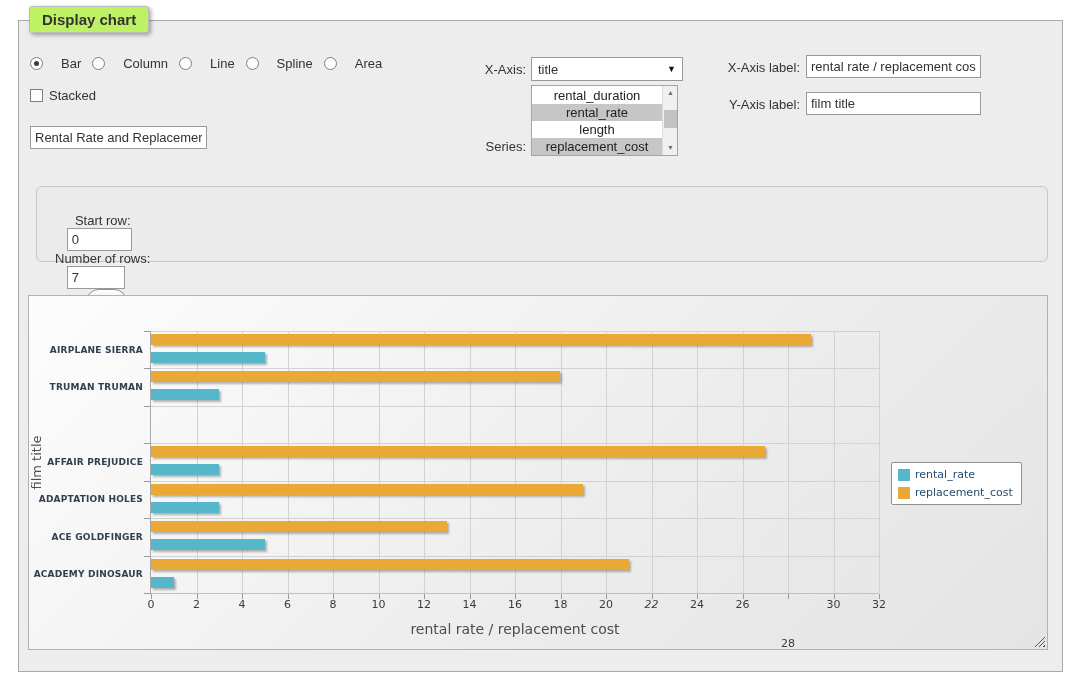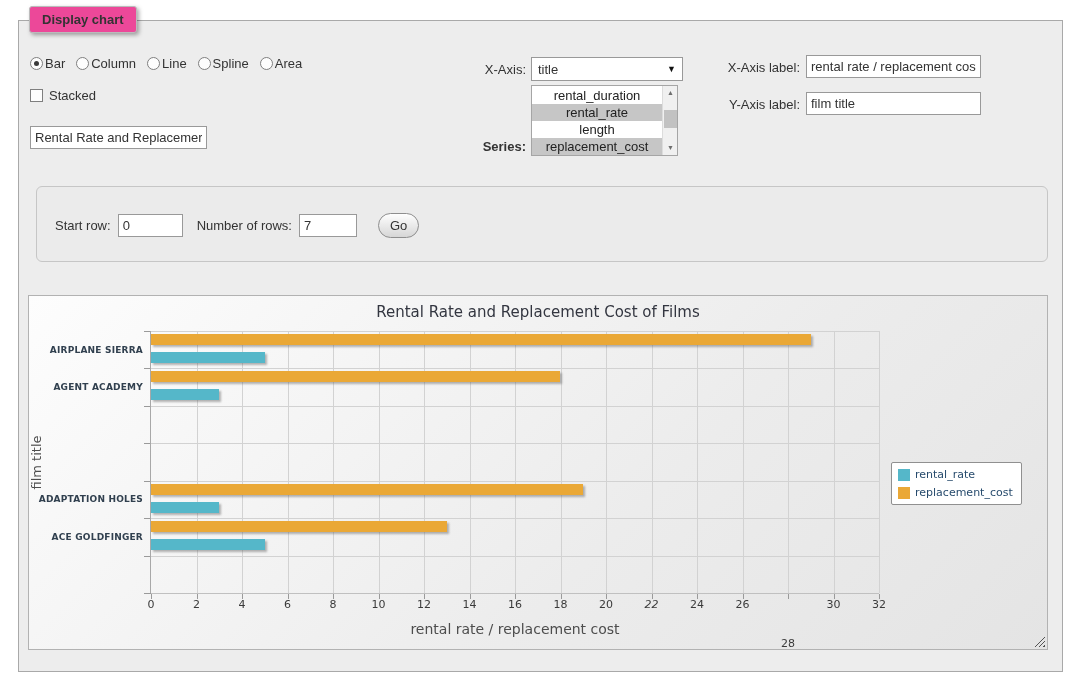--- a/index.html
+++ b/index.html
@@ -11,9 +11,9 @@
   .fieldset-box { position:absolute; left:18px; top:20px; width:1045px; height:652px;
     border:1px solid #a9a9a9; background:#ededed; }
   .legend-box { position:absolute; left:29px; top:6px; height:27px; padding:0 12px;
-    background:#ec4899; border:1px solid #bbb; border-radius:3px;
+    background:#bef264; border:1px solid #bbb; border-radius:3px;
     box-shadow:2px 2px 4px rgba(0,0,0,0.35); display:flex; align-items:center;
-    font-weight:bold; font-size:13px; color:#333; z-index:5; }
+    font-weight:bold; font-size:15px; color:#333; z-index:5; }
 
   
   .radio-row { position:absolute; left:30px; top:56px; display:flex; align-items:center; gap:11px; }

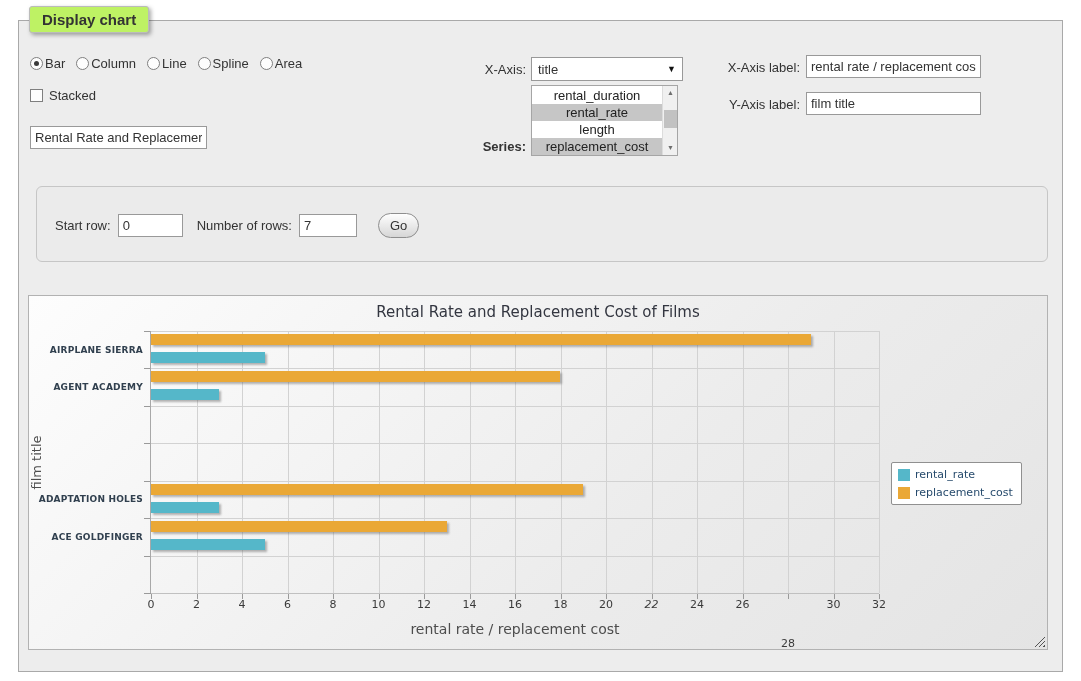--- a/index.html
+++ b/index.html
@@ -17,7 +17,7 @@
 
   
   .radio-row { position:absolute; left:30px; top:56px; display:flex; align-items:center; gap:11px; }
-  .radio-opt { display:flex; align-items:center; gap:2px; }
+  .radio-opt { display:flex; align-items:center; gap:18px; }
   .radio { width:13px; height:13px; border-radius:50%; border:1px solid #7f7f7f; background:#fdfdfd;
     position:relative; display:inline-block; }
   .radio.checked::after { content:''; position:absolute; left:3px; top:3px; width:5px; height:5px;

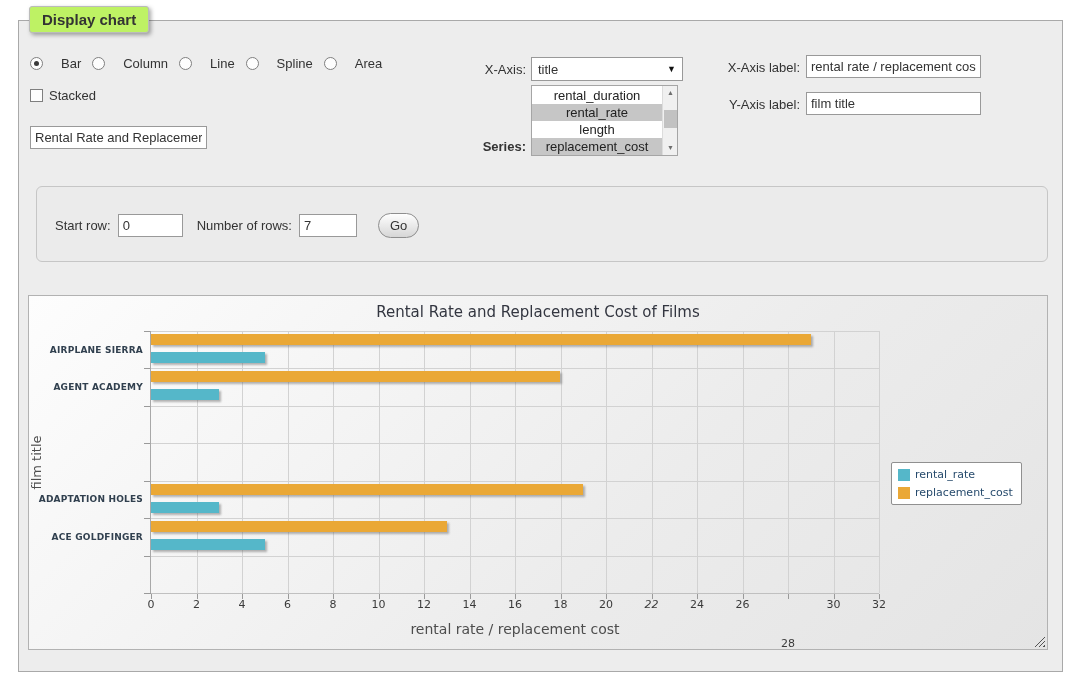--- a/index.html
+++ b/index.html
@@ -33,7 +33,7 @@
   
   .field-label { position:absolute; text-align:right; color:#333; }
   #xaxis-label-txt { left:426px; top:62px; width:100px; }
-  #series-label-txt { left:426px; top:139px; width:100px;font-weight:bold; }
+  #series-label-txt { left:426px; top:139px; width:100px; }
   .select-box { position:absolute; left:531px; top:57px; width:152px; height:24px; background:#fff;
     border:1px solid #999; display:flex; align-items:center; padding:0 6px; }
   .select-box .val { flex:1; }

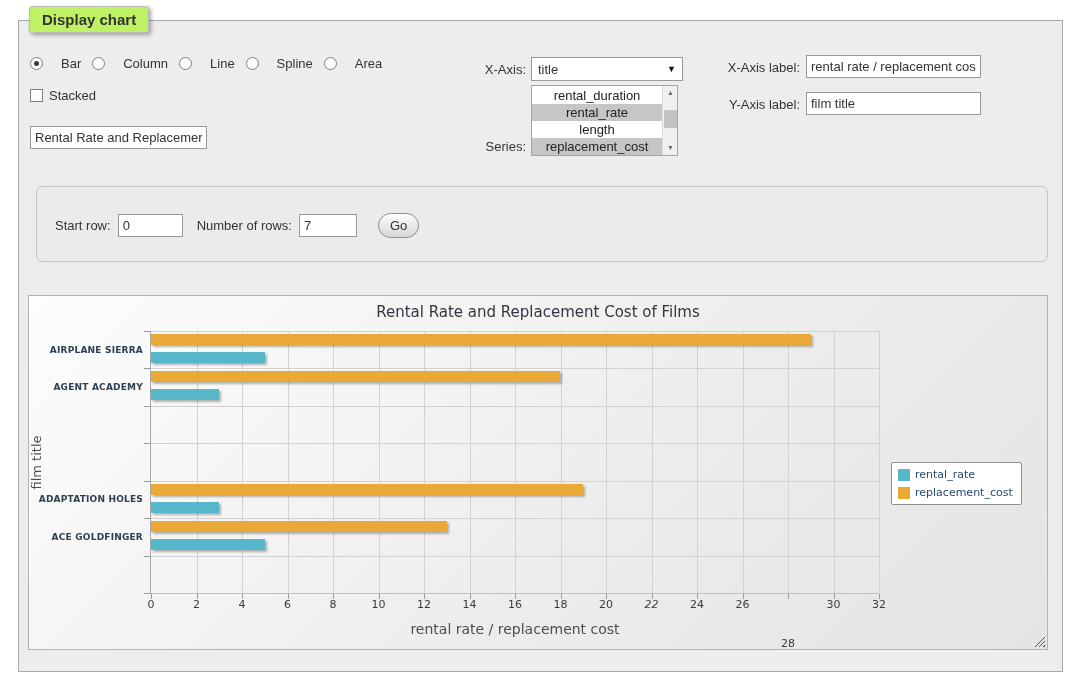--- a/index.html
+++ b/index.html
@@ -59,7 +59,7 @@
   
   .rows-panel { position:absolute; left:36px; top:186px; width:1012px; height:76px;
     border:1px solid #c6c6c6; border-radius:6px; background:#ebebeb; }
-  .rows-inner { position:absolute; left:18px; top:26px; display:flex; align-items:center; }
+  .rows-inner { position:absolute; left:18px; top:26px; display:flex; align-items:center;flex-direction:column; }
   .rows-inner .lbl { margin-right:7px; }
   #start-row-input { width:65px; margin-right:14px; }
   #num-rows-input { width:58px; margin-right:21px; }

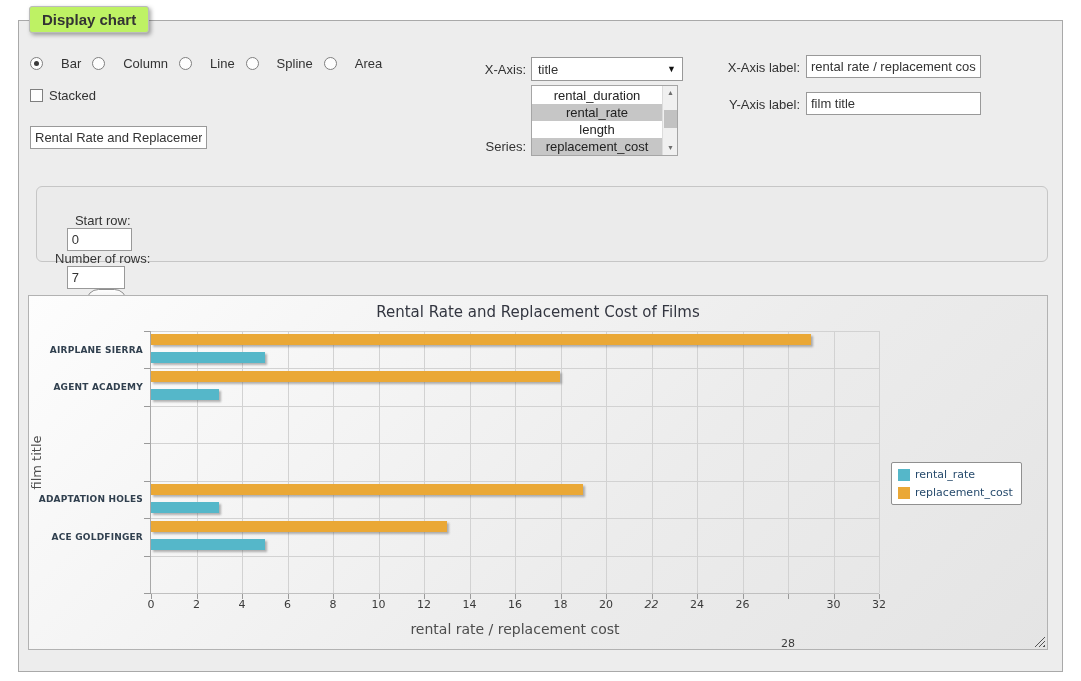--- a/index.html
+++ b/index.html
@@ -175,7 +175,6 @@
   </div>
 
   <div class="chart-box">
-    <div class="chart-title">Rental Rate and Replacement Cost of Films</div>
     <div class="yaxis-title">film title</div>
     <div class="plot">
         <div class="x-tick" style="left: 0px;"></div>

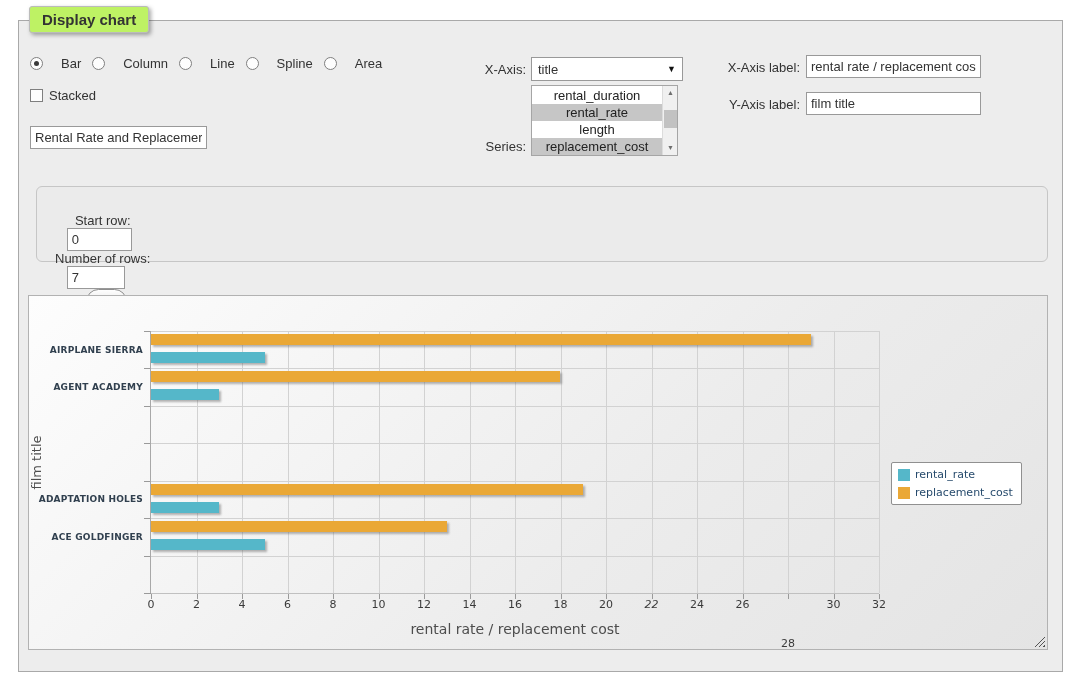--- a/index.html
+++ b/index.html
@@ -251,7 +251,7 @@
           <div class="bar s-bottom" style="width: 113.522px; background: rgb(85, 183, 201);"></div>
         </div>
         <div class="chart-row" style="top: 37.4286px; height: 37.4286px;">
-          <div class="cat-label">AGENT ACADEMY</div>
+          <div class="cat-label">TRUMAN TRUMAN</div>
           <div class="bar s-top" style="width: 409.272px; background: rgb(234, 168, 54);"></div>
           <div class="bar s-bottom" style="width: 68.0225px; background: rgb(85, 183, 201);"></div>
         </div>

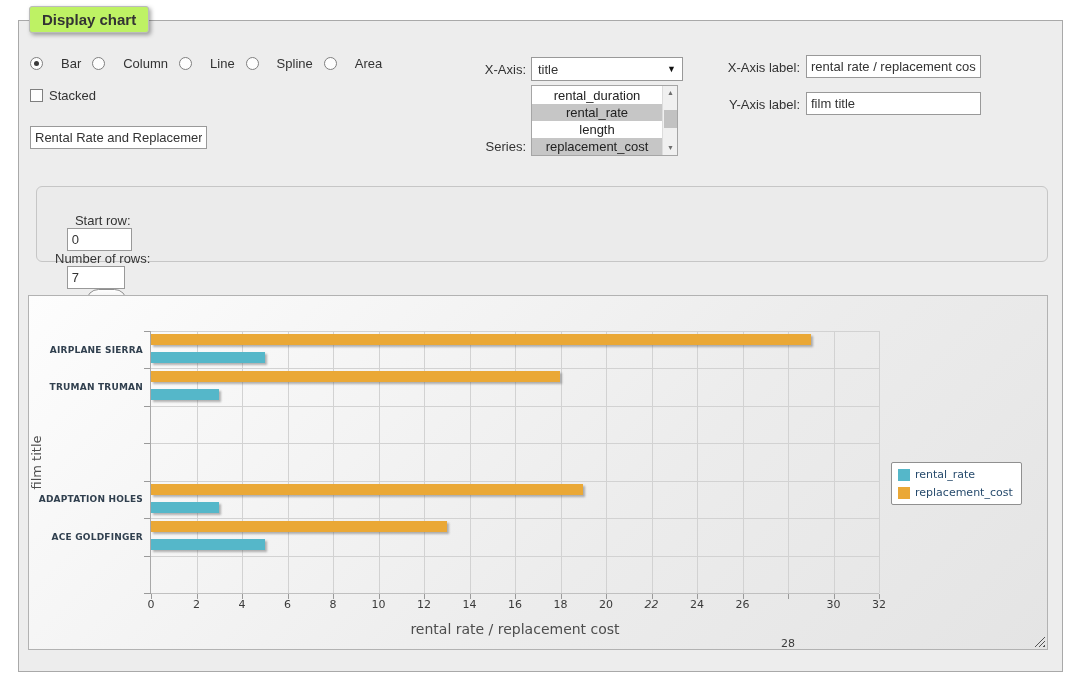--- a/index.html
+++ b/index.html
@@ -255,6 +255,11 @@
           <div class="bar s-top" style="width: 409.272px; background: rgb(234, 168, 54);"></div>
           <div class="bar s-bottom" style="width: 68.0225px; background: rgb(85, 183, 201);"></div>
         </div>
+        <div class="chart-row" style="top: 112.286px; height: 37.4286px;">
+          <div class="cat-label">AFFAIR PREJUDICE</div>
+          <div class="bar s-top" style="width: 614.022px; background: rgb(234, 168, 54);"></div>
+          <div class="bar s-bottom" style="width: 68.0225px; background: rgb(85, 183, 201);"></div>
+        </div>
         <div class="chart-row" style="top: 187.143px; height: 37.4286px;">
           <div class="cat-label">ACE GOLDFINGER</div>
           <div class="bar s-top" style="width: 295.522px; background: rgb(234, 168, 54);"></div>

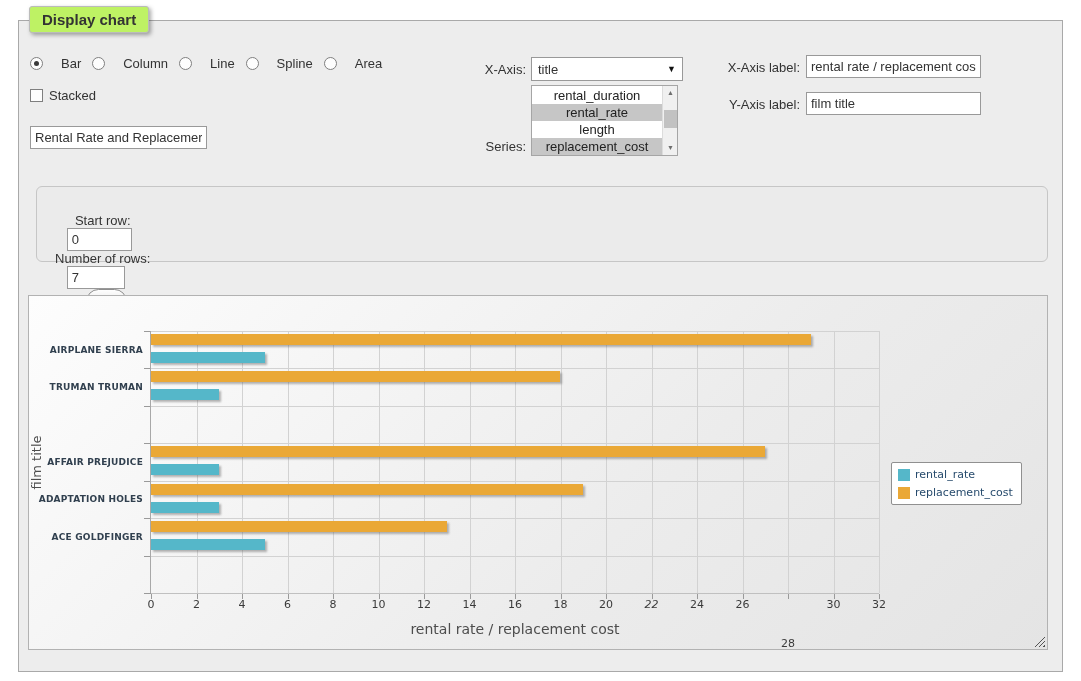--- a/index.html
+++ b/index.html
@@ -270,6 +270,11 @@
           <div class="bar s-top" style="width: 432.022px; background: rgb(234, 168, 54);"></div>
           <div class="bar s-bottom" style="width: 68.0225px; background: rgb(85, 183, 201);"></div>
         </div>
+        <div class="chart-row" style="top: 224.571px; height: 37.4286px;">
+          <div class="cat-label">ACADEMY DINOSAUR</div>
+          <div class="bar s-top" style="width: 477.522px; background: rgb(234, 168, 54);"></div>
+          <div class="bar s-bottom" style="width: 22.5225px; background: rgb(85, 183, 201);"></div>
+        </div>
       </div>
     <div class="xaxis-title">rental rate / replacement cost</div>
     <div class="legend">

